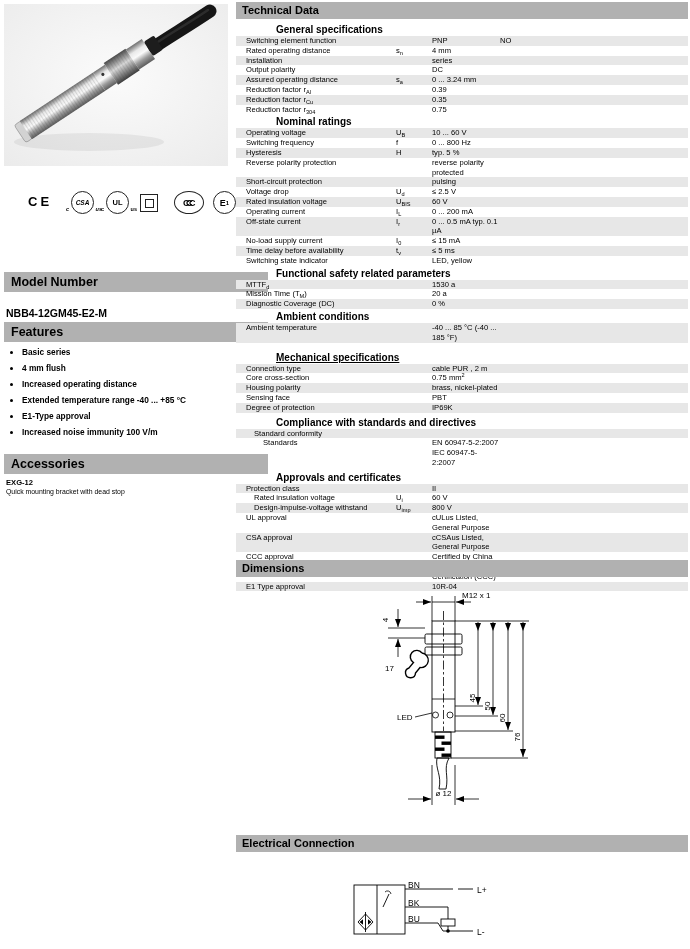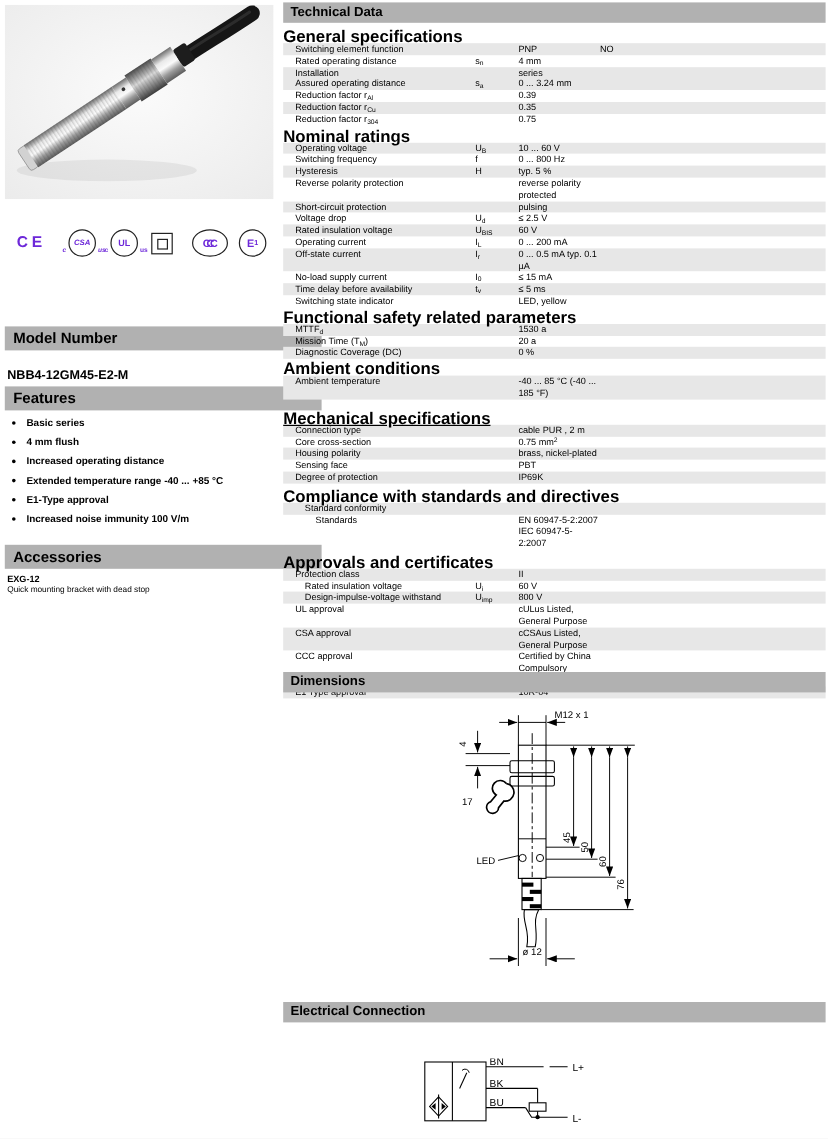--- a/index.html
+++ b/index.html
@@ -40,7 +40,7 @@
   #bar-dim{top:558px;}
   #bar-elec{top:833px;}
   #techtable{position:absolute;left:0;top:20px;width:452px;}
-  .sec-title{font-size:14px;font-weight:bold;line-height:12px;margin-top:2px;}
+  .sec-title{font-size:10px;font-weight:bold;line-height:12px;margin-top:2px;margin-left:40px;}
   #sec3{margin-bottom:9px;}
   #sec4 .sec-title{margin-top:4px;text-decoration:underline;}
   #sec5 .sec-title,#sec6 .sec-title{margin-top:4px;}

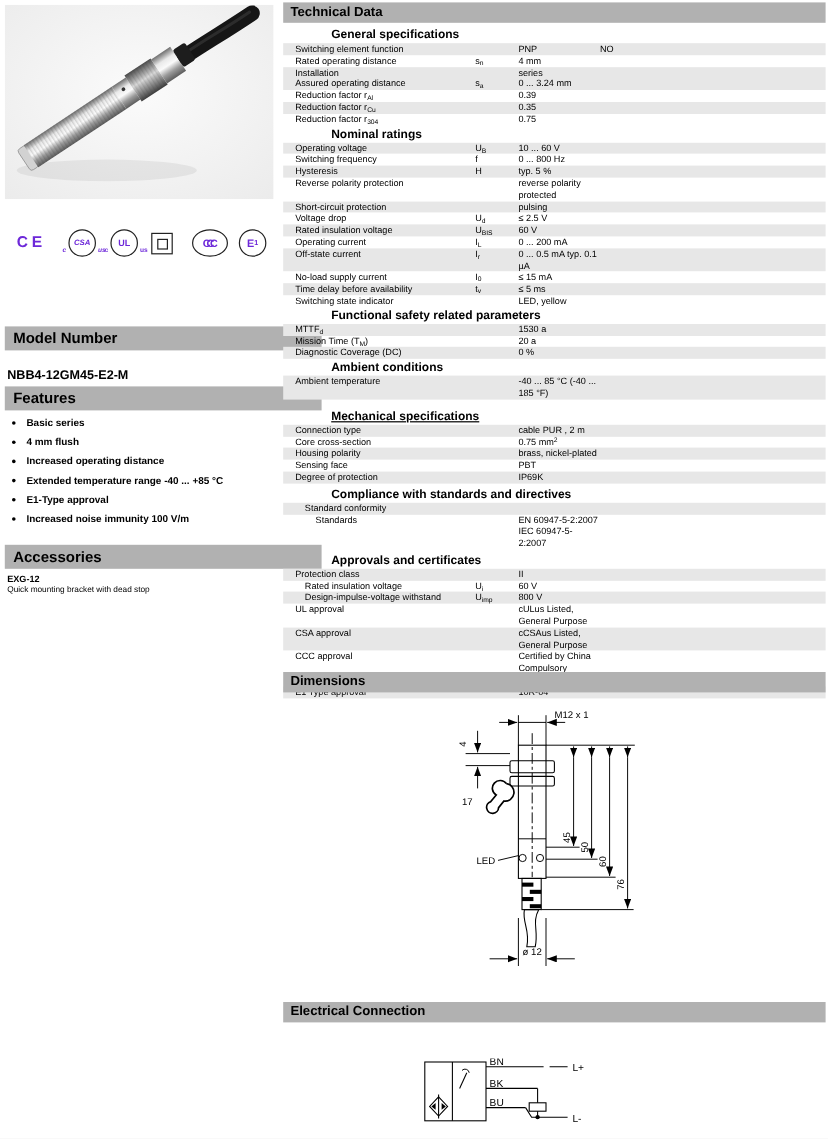--- a/index.html
+++ b/index.html
@@ -180,6 +180,12 @@
             <span class="c-val">series</span>
             <span class="c-val2"></span>
           </div>
+          <div class="t-row">
+            <span class="c-label">Output polarity</span>
+            <span class="c-sym"></span>
+            <span class="c-val">DC</span>
+            <span class="c-val2"></span>
+          </div>
           <div class="t-row stripe">
             <span class="c-label">Assured operating distance</span>
             <span class="c-sym">s<sub>a</sub></span>

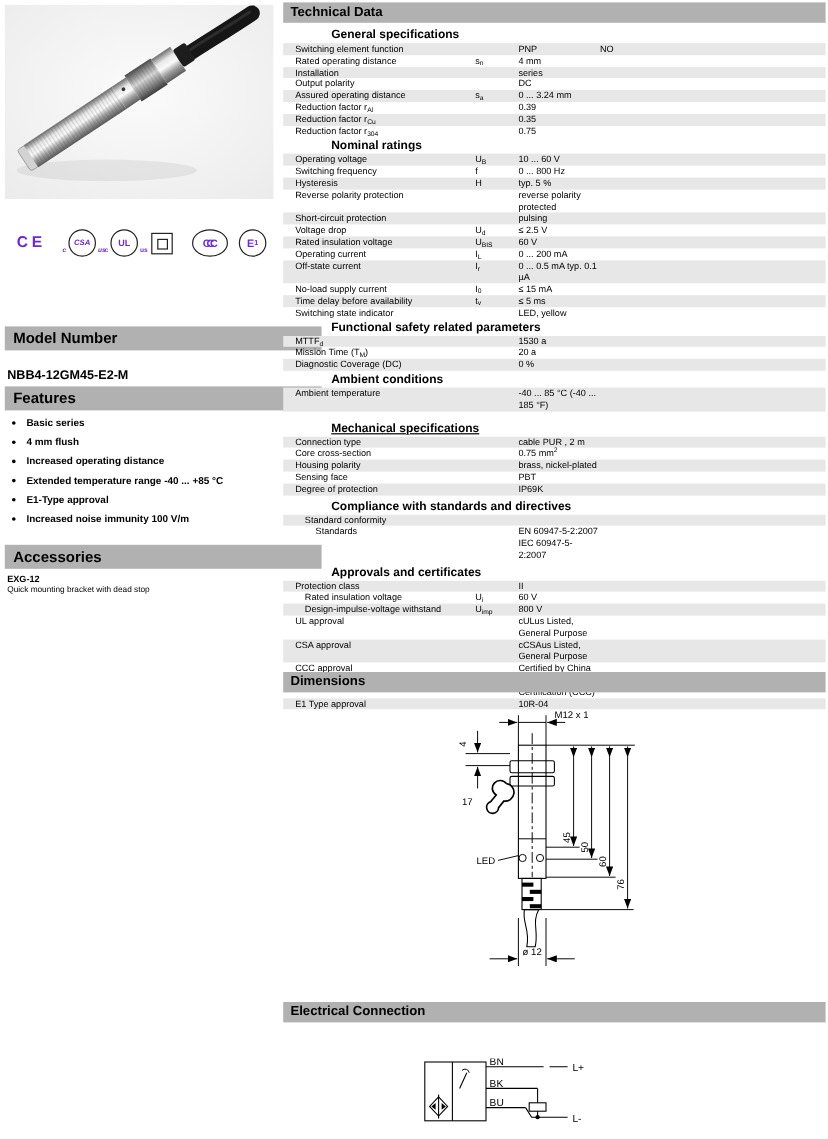--- a/index.html
+++ b/index.html
@@ -9,7 +9,7 @@
   .left-col{position:absolute;left:4px;top:4px;width:226px;height:941px;}
   .photo{position:absolute;left:0;top:0;width:224px;height:162px;}
   .certs{position:absolute;left:0;top:184px;width:226px;height:30px;}
-  .cert{position:absolute;display:flex;align-items:center;justify-content:center;color:#6d28d9;}
+  .cert{position:absolute;display:flex;align-items:center;justify-content:center;color:#000000;margin-left:14px;}
   .ce{left:10px;top:6px;font-size:13px;font-weight:bold;letter-spacing:3px;}
   .circle-mark{width:21px;height:21px;border:1.6px solid #222;border-radius:50%;position:relative;
                display:flex;align-items:center;justify-content:center;font-weight:bold;}

